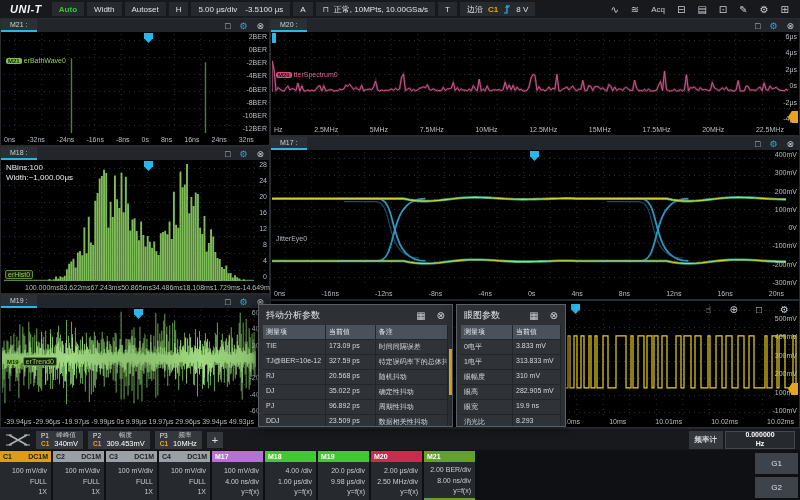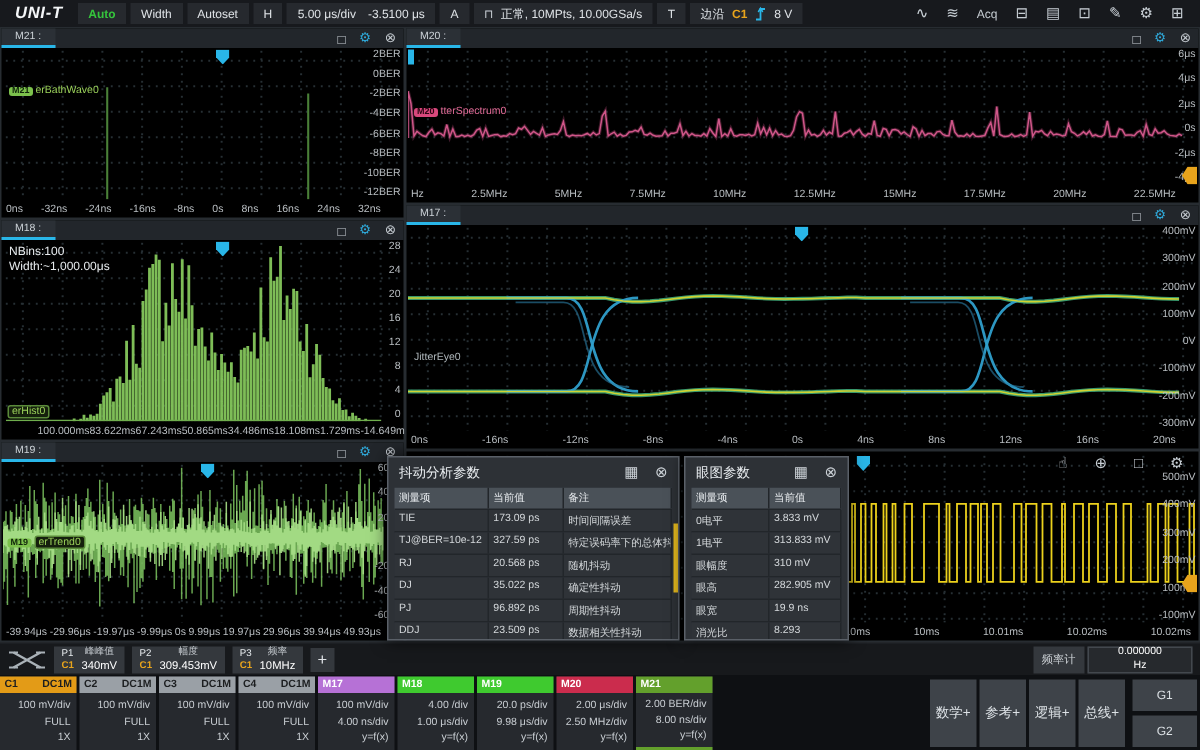--- a/index.html
+++ b/index.html
@@ -62,7 +62,7 @@
   .mval{display:flex;flex-direction:column;align-items:center;font-size:6.5px;line-height:1.2;color:#c4c9ce;}
   .mval b{color:#fff;font-size:7.5px;font-weight:normal;}
   .madd{width:16px;height:16px;background:#34383d;color:#dfe3e6;display:flex;align-items:center;justify-content:center;font-size:11px;}
-  .counter{margin-left:auto;display:flex;gap:2px;align-items:flex-end;}
+  .counter{margin-left:auto;display:flex;gap:2px;align-items:flex-end;font-weight:bold;}
   .clabel{background:#34383d;height:18px;display:flex;align-items:center;padding:0 6px;font-size:7.5px;color:#cfd4d8;}
   .cval{background:#26292d;border:1px solid #43484e;height:18px;width:70px;display:flex;flex-direction:column;
     align-items:center;justify-content:center;font-size:7px;color:#fff;line-height:1.15;}

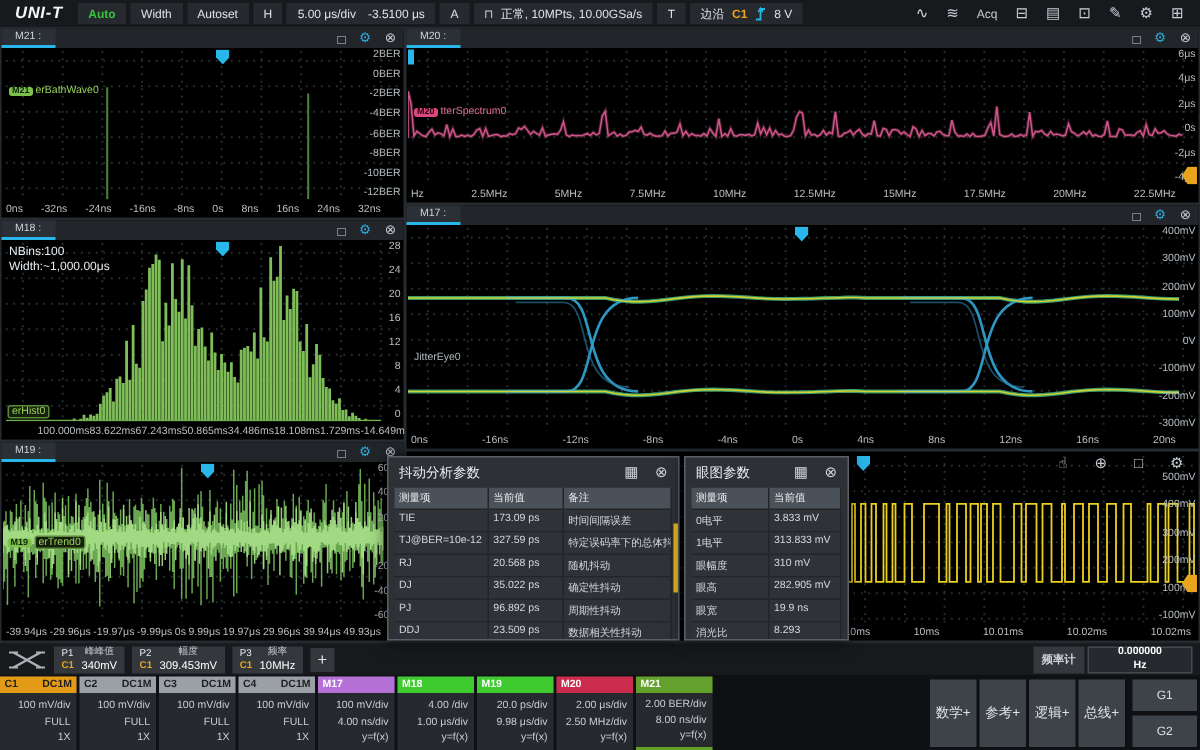--- a/index.html
+++ b/index.html
@@ -616,12 +616,6 @@
         </span>
       </span>
     <span class="spacer"></span>
-    <span id="strip-buttons" style="display:flex;">
-        <span class="sbtn">数学+</span>
-        <span class="sbtn">参考+</span>
-        <span class="sbtn">逻辑+</span>
-        <span class="sbtn">总线+</span>
-      </span>
     <span class="gcol" id="gcol">
         <span class="gbtn">G1</span>
         <span class="gbtn">G2</span>

